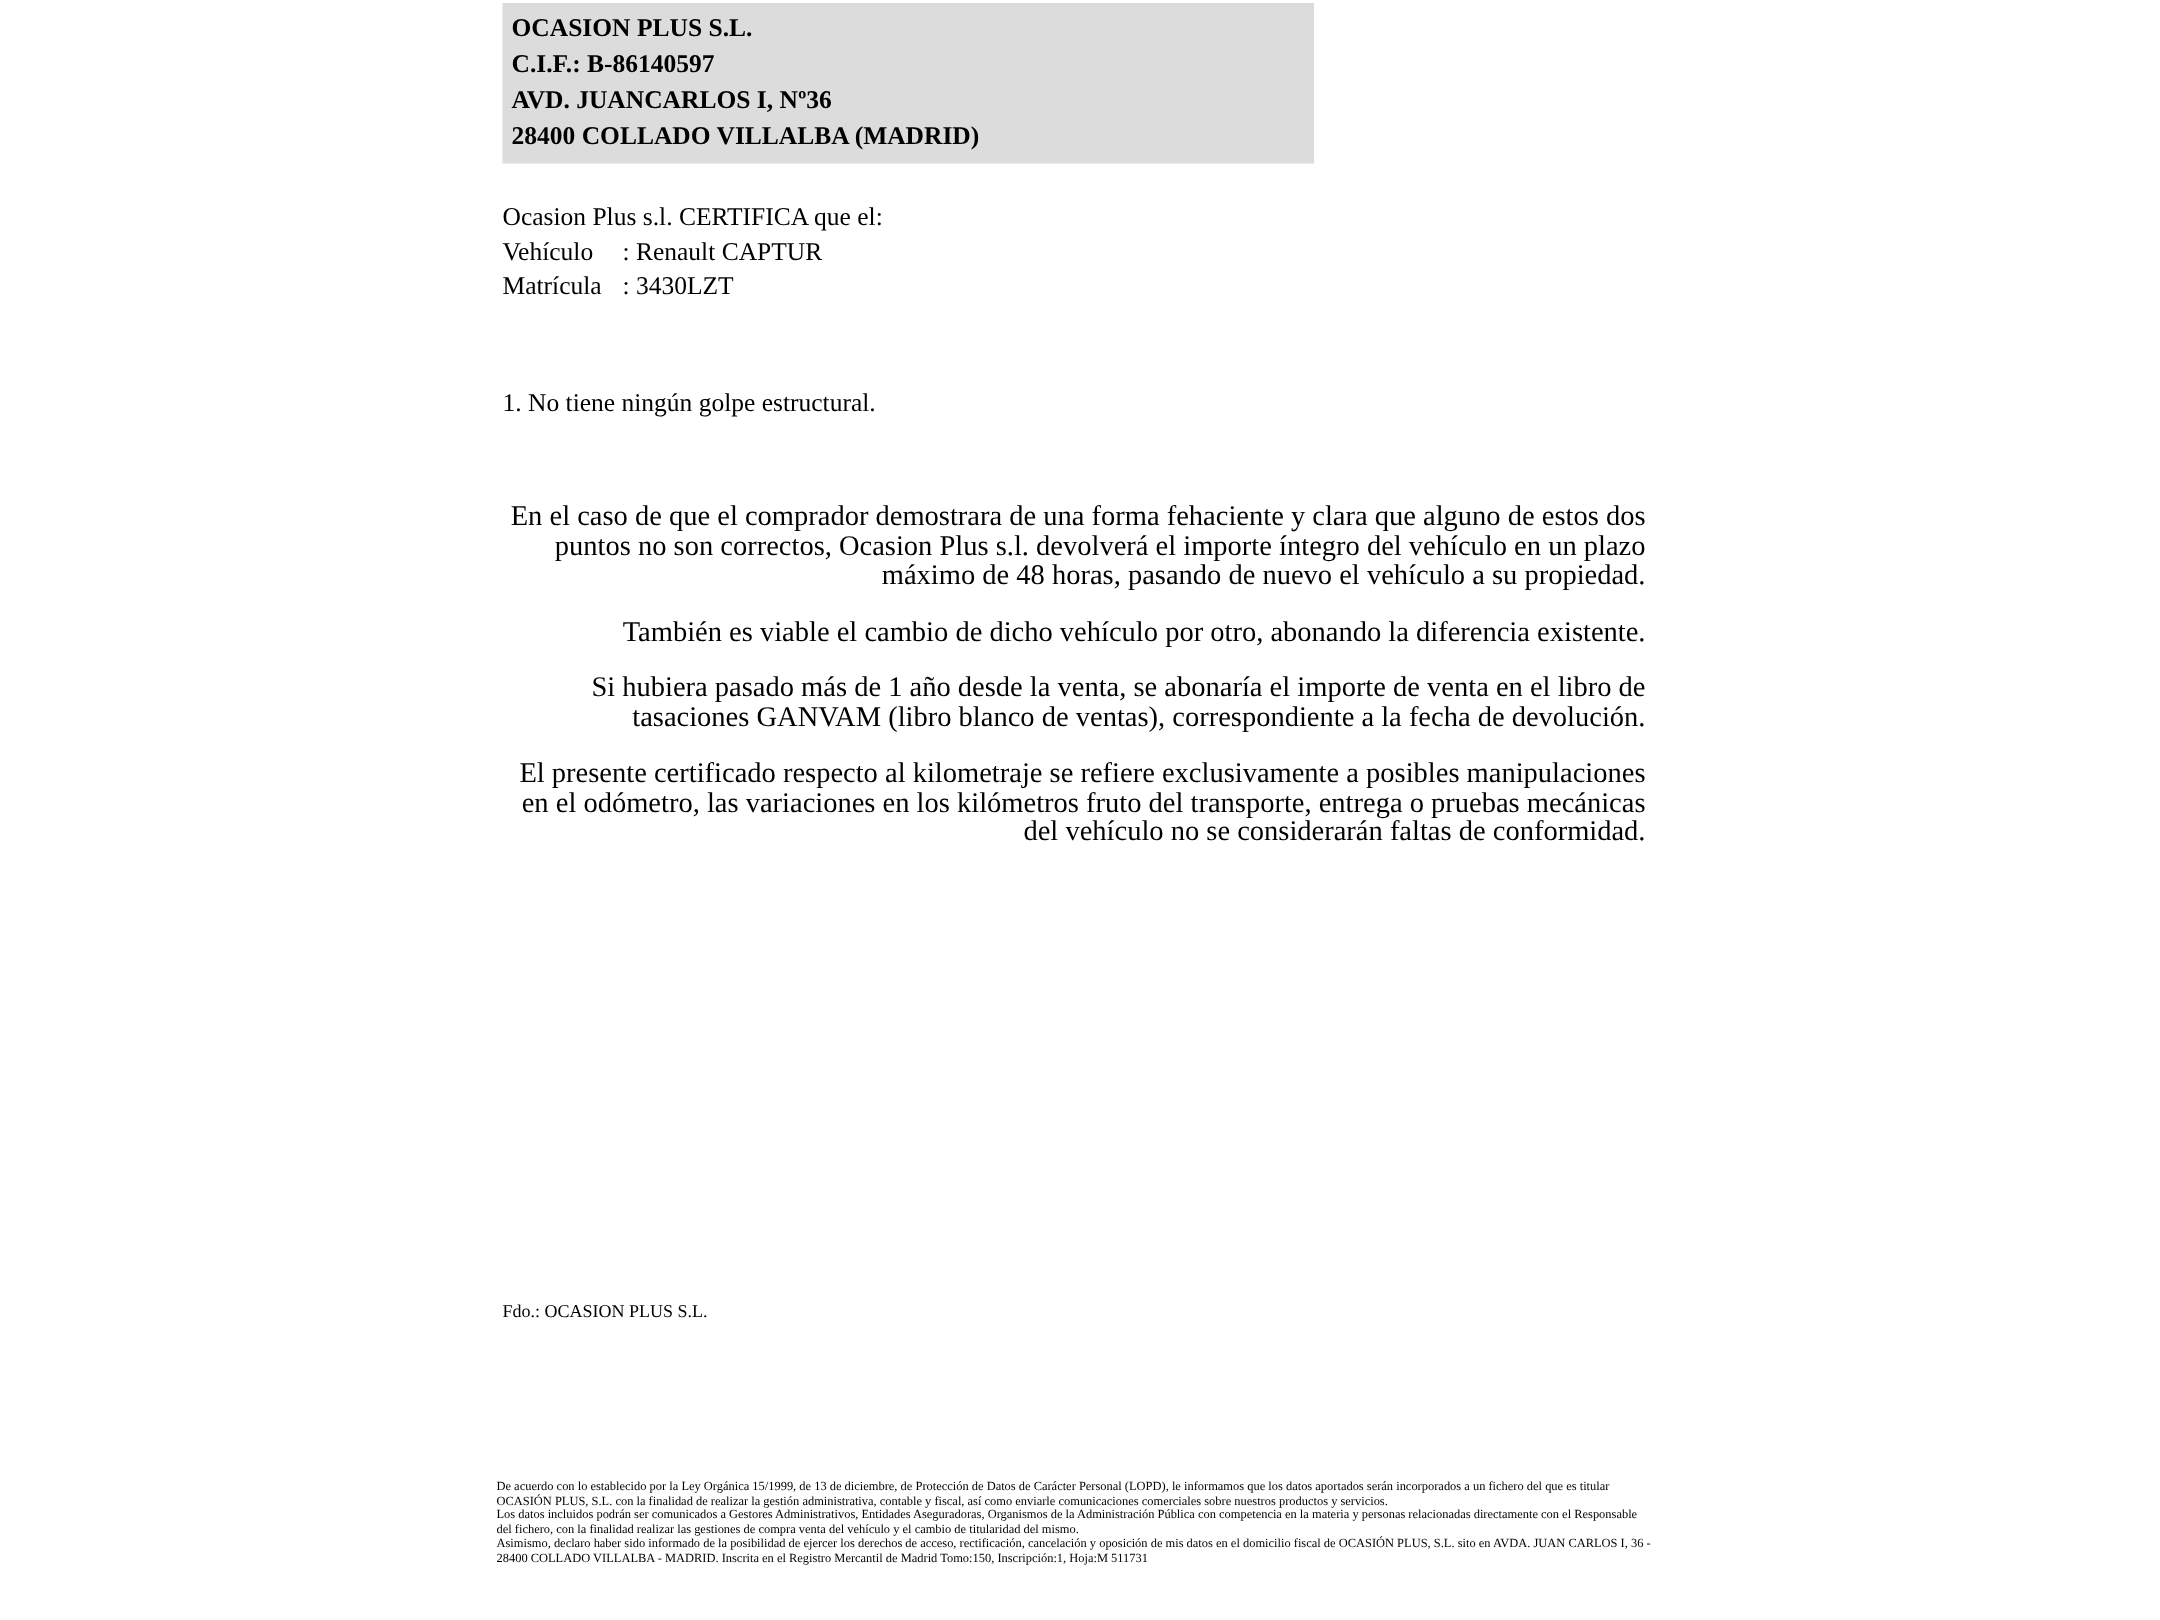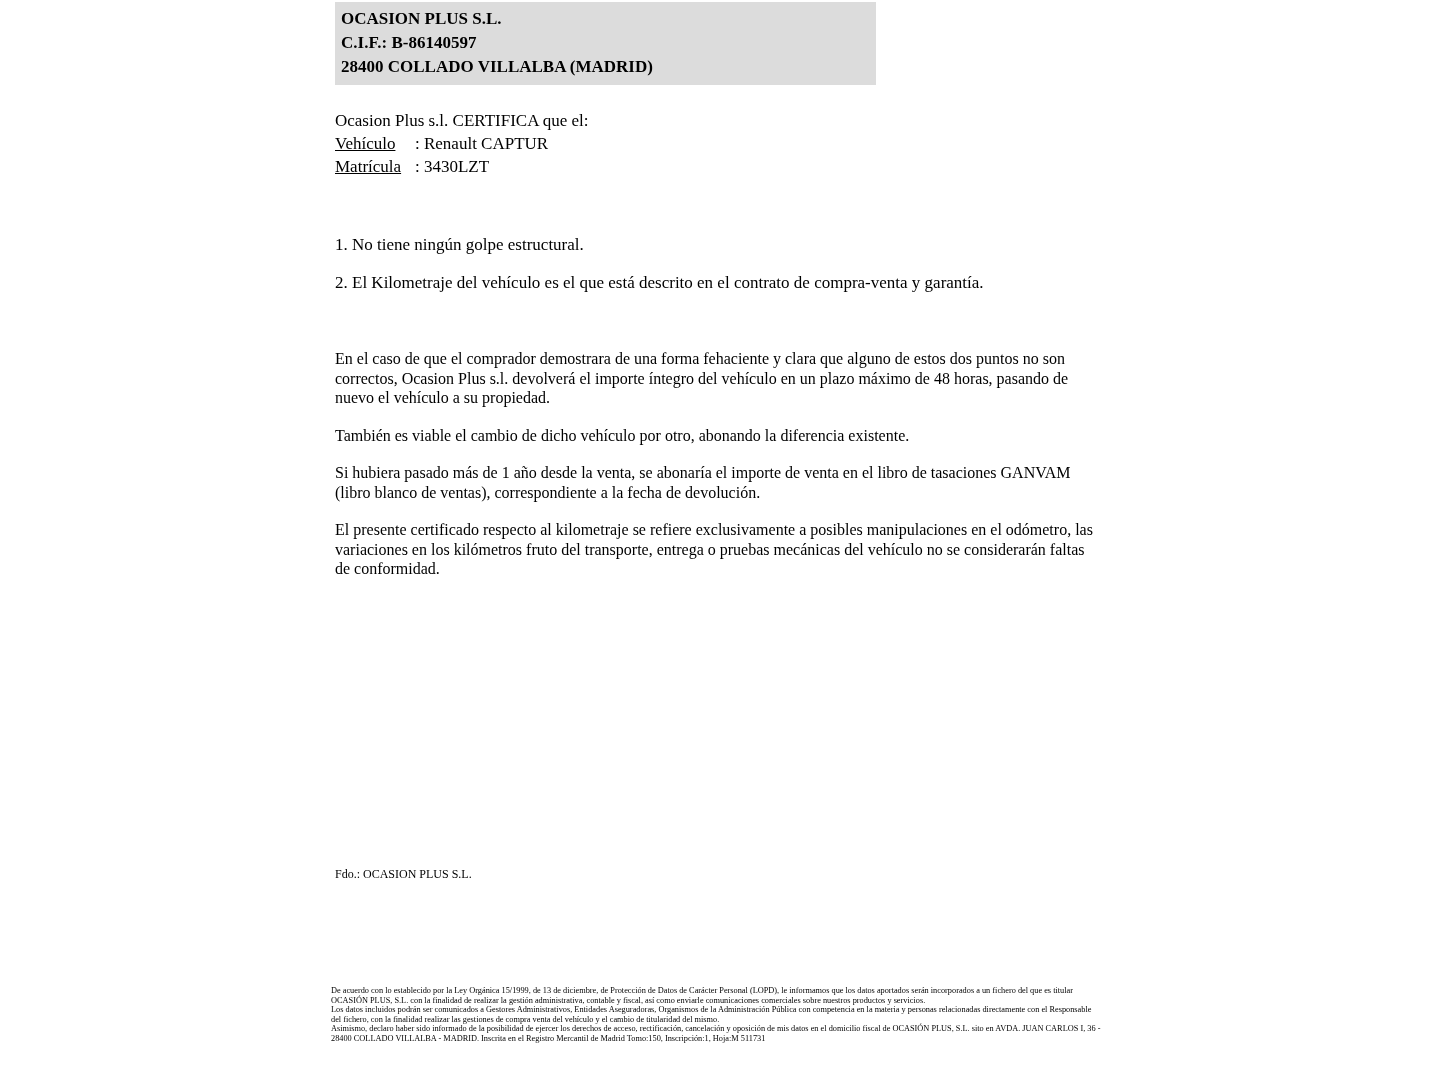--- a/index.html
+++ b/index.html
@@ -98,6 +98,7 @@
     <div class="company-header">
       <div>OCASION PLUS S.L.</div>
       <div>C.I.F.: B-86140597</div>
+      <div>AVD. JUANCARLOS I, Nº36</div>
       <div>28400 COLLADO VILLALBA (MADRID)</div>
     </div>
 

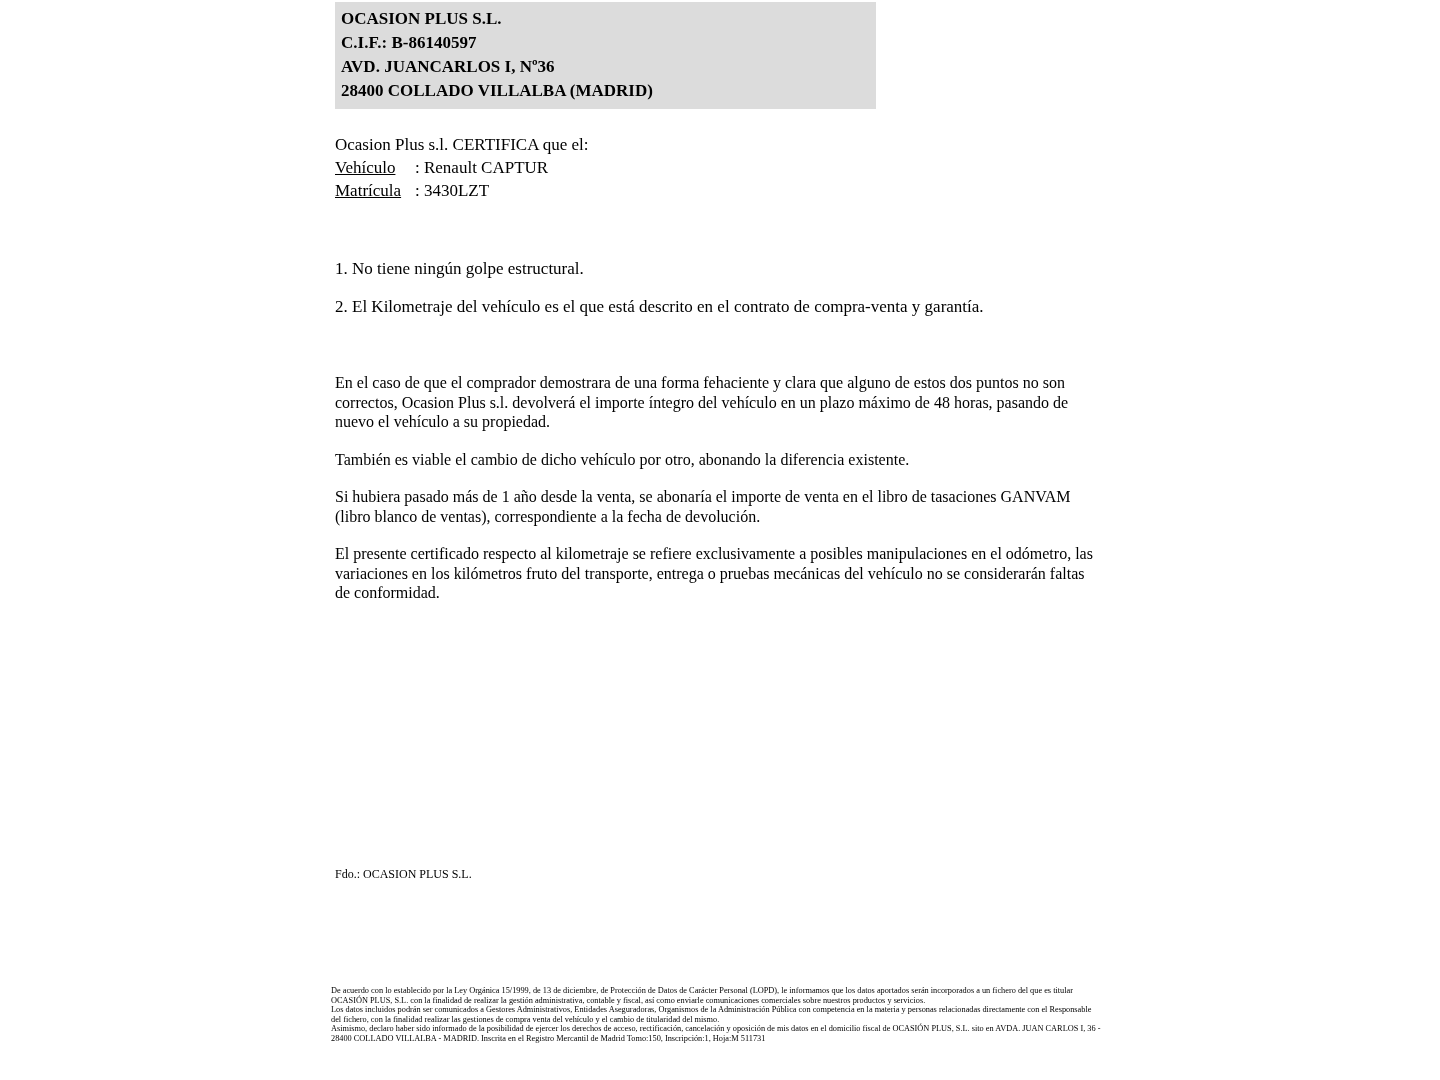--- a/index.html
+++ b/index.html
@@ -51,7 +51,6 @@
   .kv-label {
     display: inline-block;
     width: 80px;
-    text-decoration: underline;
   }
   .points {
     margin-top: 56px;

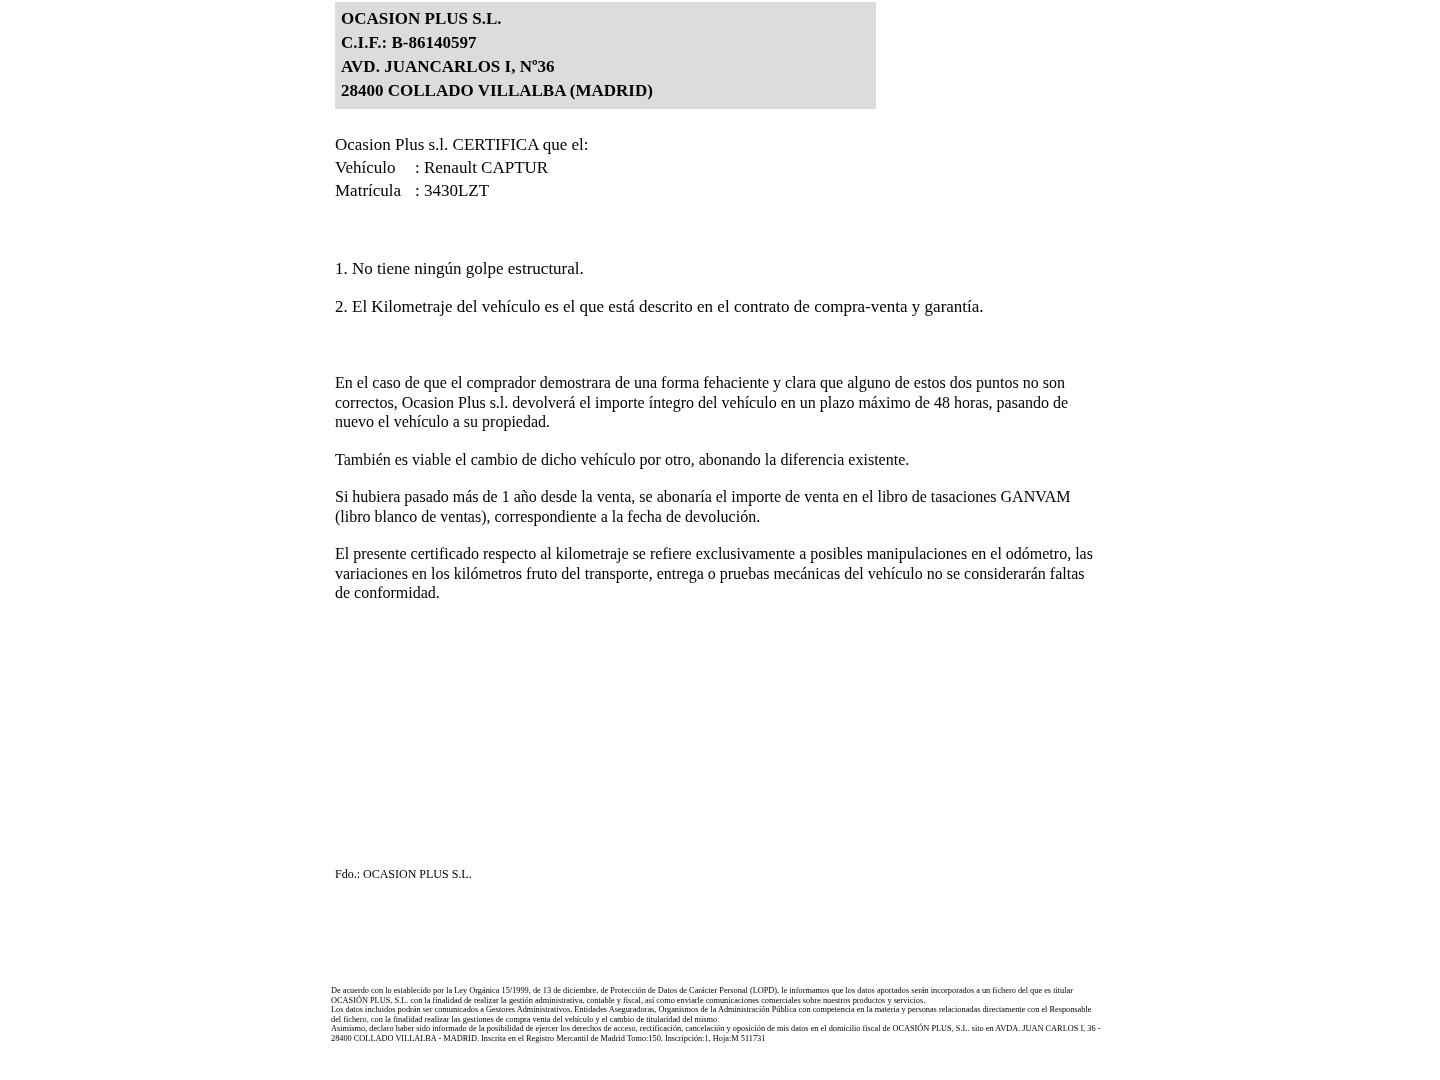--- a/index.html
+++ b/index.html
@@ -114,7 +114,6 @@
 
     <div class="points">
       <div class="point">1. No tiene ningún golpe estructural.</div>
-      <div class="point">2. El Kilometraje del vehículo es el que está descrito en el contrato de compra-venta y garantía.</div>
     </div>
 
     <div class="body-paragraphs">

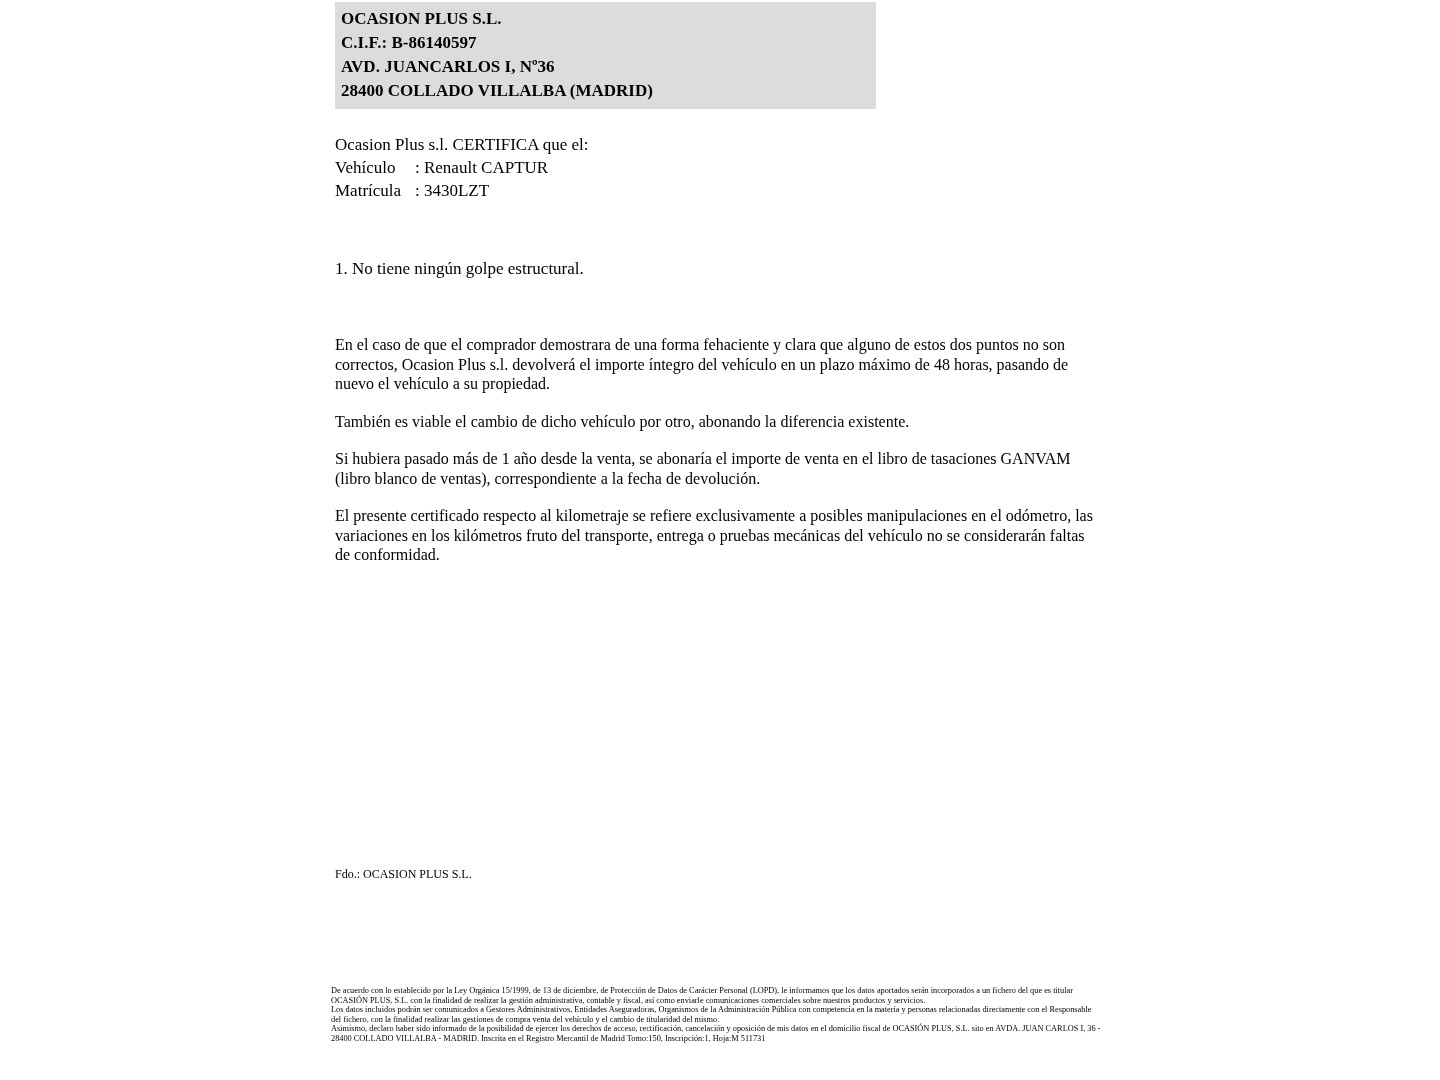--- a/index.html
+++ b/index.html
@@ -64,10 +64,11 @@
     margin-top: 56px;
   }
   .para {
-    font-size: 16px;
+    font-size: 19px;
     line-height: 19.5px;
     margin-bottom: 18px;
     width: 762px;
+    text-align: right;
   }
   .signature {
     position: absolute;

